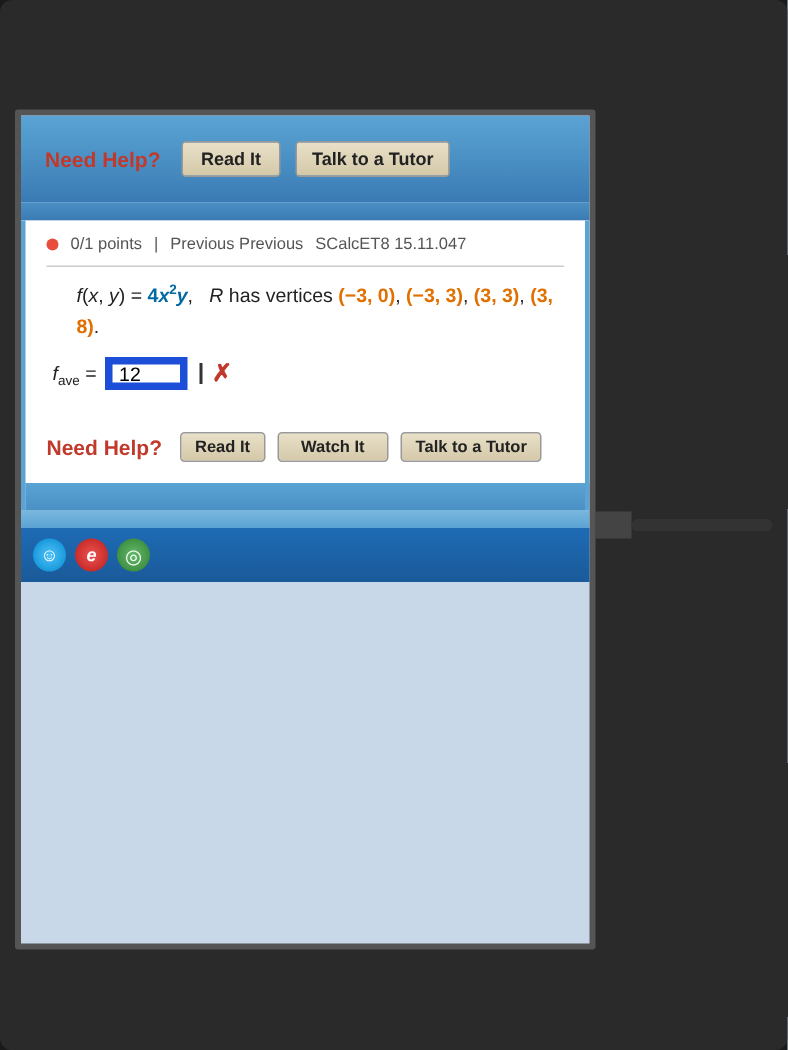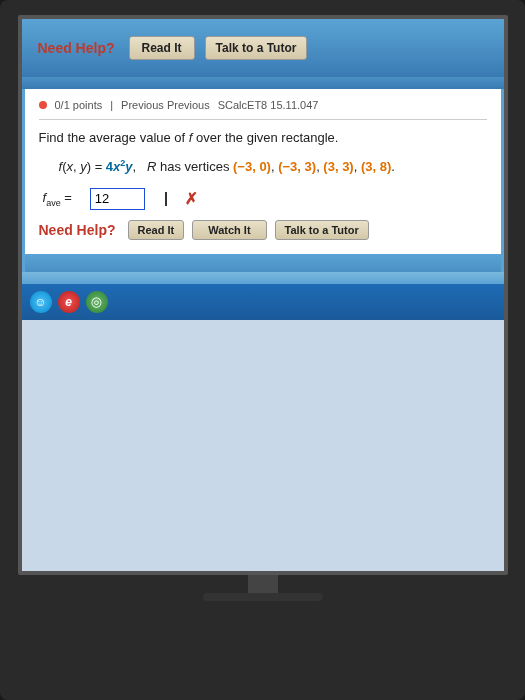--- a/index.html
+++ b/index.html
@@ -19,7 +19,7 @@
       background: #2a2a2a;
       border-radius: 8px;
       display: flex;
-      flex-direction: column;
+      flex-direction: row;
       align-items: center;
       justify-content: flex-start;
       padding: 10px;

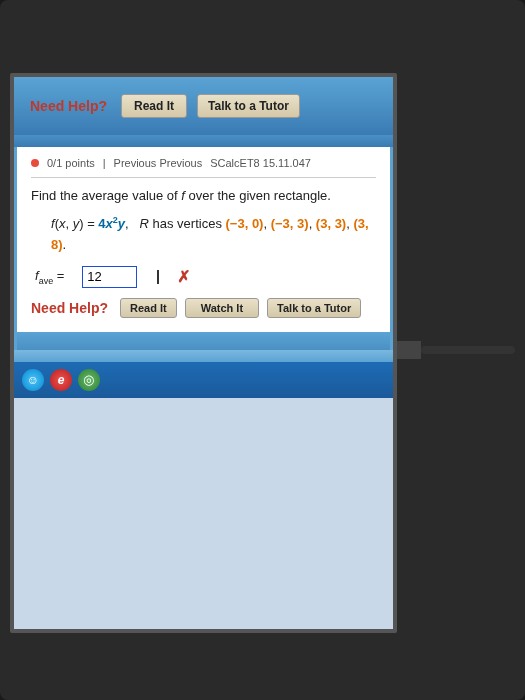--- a/index.html
+++ b/index.html
@@ -322,9 +322,6 @@
 
       <hr class="divider-line">
 
-      <div class="question-text">
-        Find the average value of <span class="italic">f</span> over the given rectangle.
-      </div>
 
       <div class="function-line">
         <span class="italic">f</span>(<span class="italic">x</span>, <span class="italic">y</span>) = <span class="red-text">4<span class="italic">x</span><sup>2</sup><span class="italic">y</span></span>,&nbsp;&nbsp;

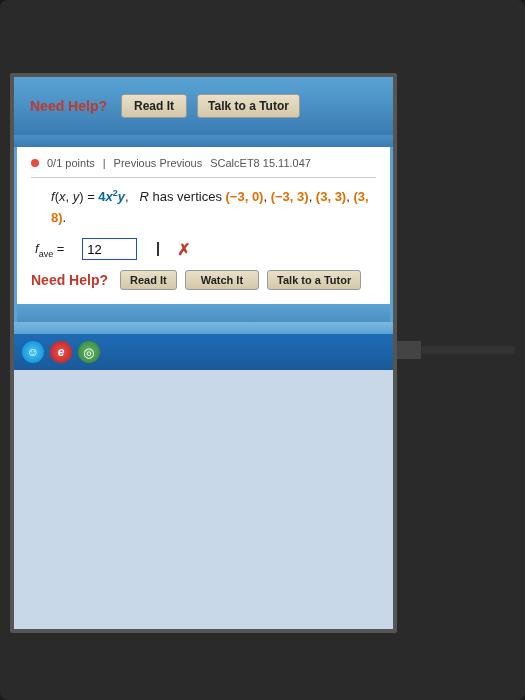--- a/index.html
+++ b/index.html
@@ -144,8 +144,8 @@
     .answer-row {
       display: flex;
       align-items: center;
-      gap: 18px;
-      margin: 10px 0 10px 4px;
+      gap: 6px;
+      margin: 10px 0 28px 4px;
     }
 
     .f-ave-label {

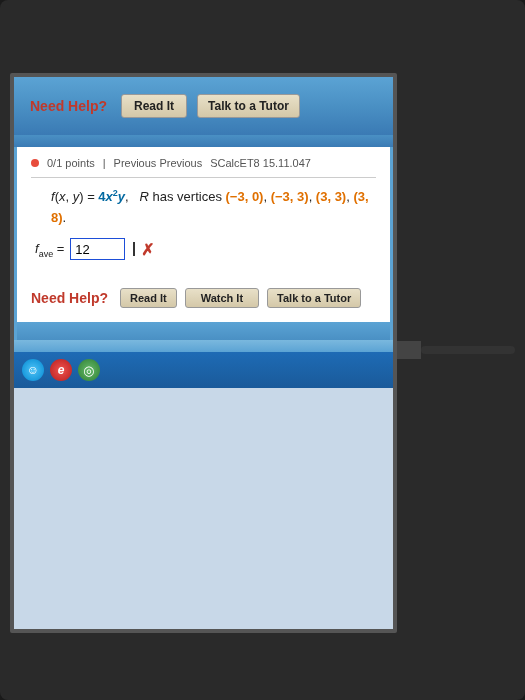--- a/index.html
+++ b/index.html
@@ -161,7 +161,7 @@
     .answer-input {
       width: 55px;
       height: 22px;
-      border: 1px solid #1d4ed8;
+      border: 5px solid #1d4ed8;
       padding: 2px 4px;
       font-size: 13px;
       background: white;

